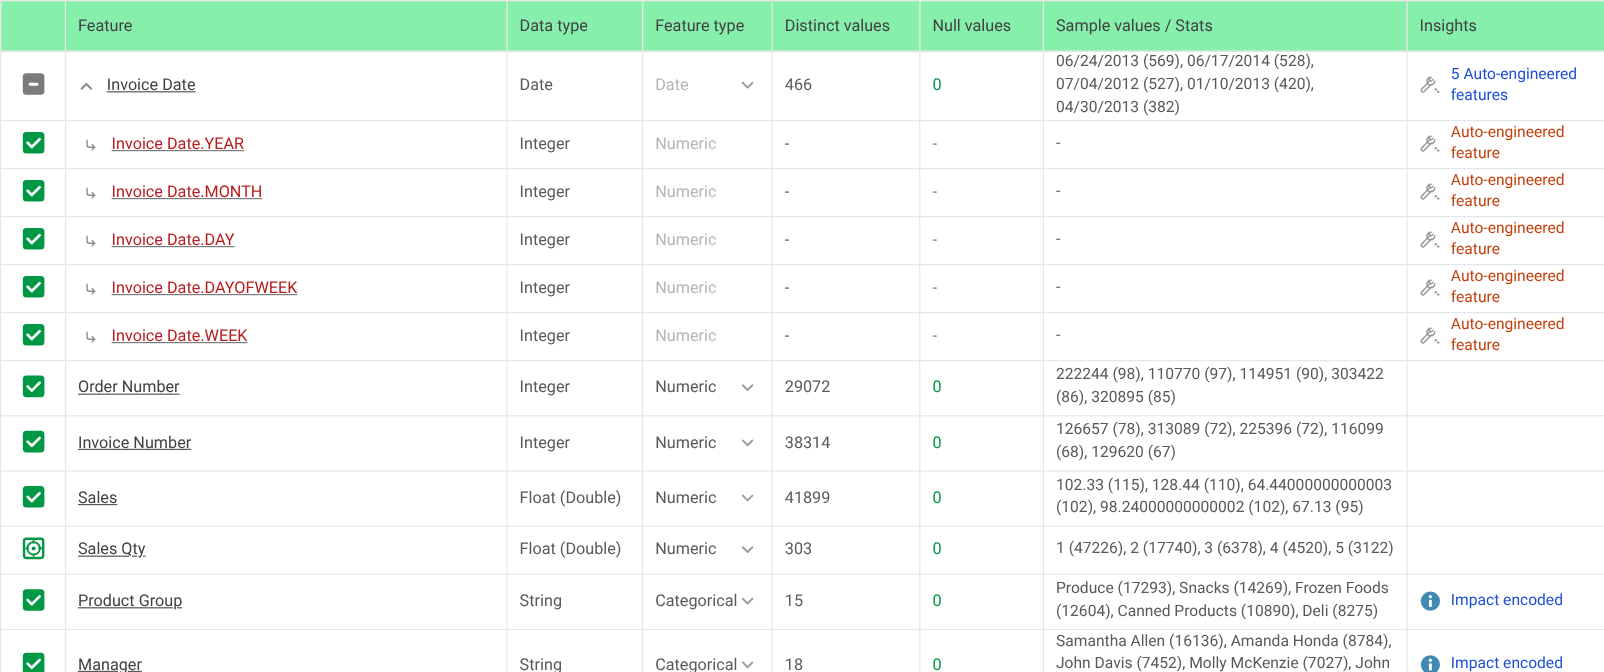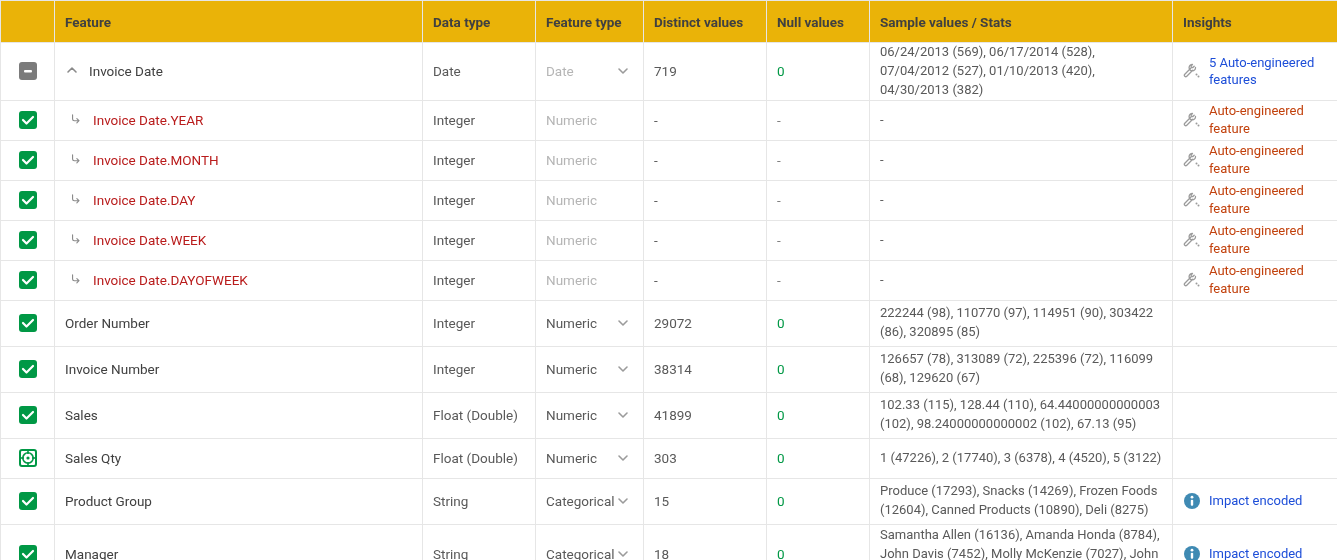--- a/index.html
+++ b/index.html
@@ -23,9 +23,9 @@
   }
   .table th {
     height: 42px;
-    font-weight: 700;
+    font-weight: 400;
     color: #404040;
-    background: #eab308;
+    background: #86efac;
   }
   .table td {
     height: 40px;

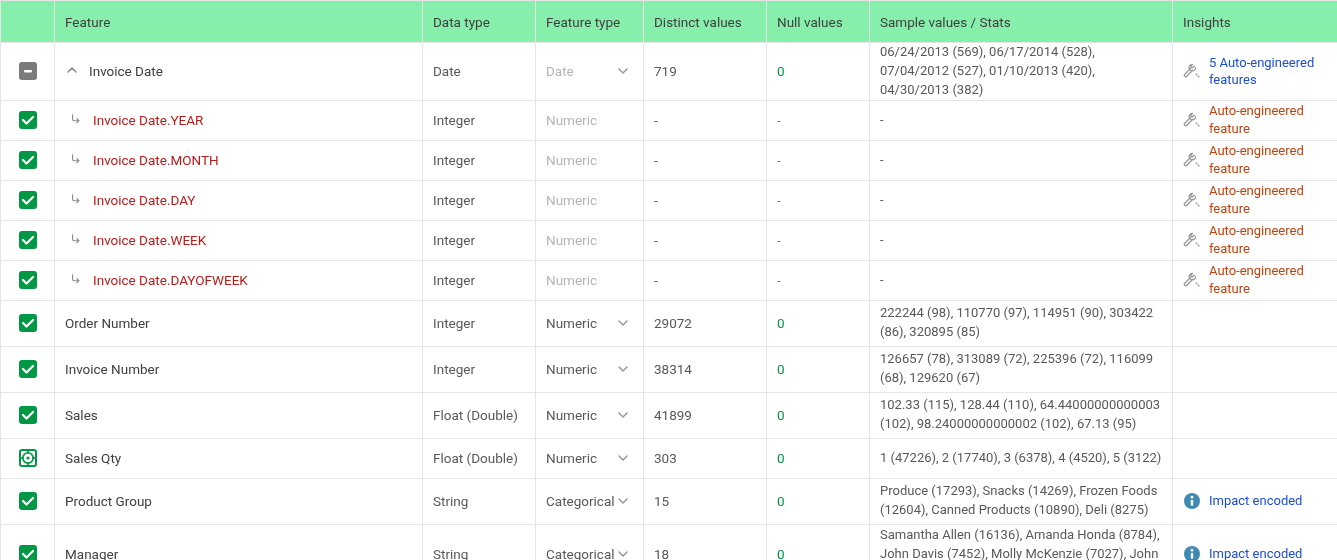--- a/index.html
+++ b/index.html
@@ -55,7 +55,7 @@
     width: 14px; height: 14px; display: block;
   }
 
-  .feat-cell { display: flex; align-items: flex-start; gap: 10px; }
+  .feat-cell { display: flex; align-items: flex-end; gap: 10px; text-decoration: underline; }
   .feat-cell.child { padding-left: 4px; color: #7b7b7b; }
   .feat-cell .label { color: #404040; }
   .feat-cell.child .label { color: #b91c1c; }

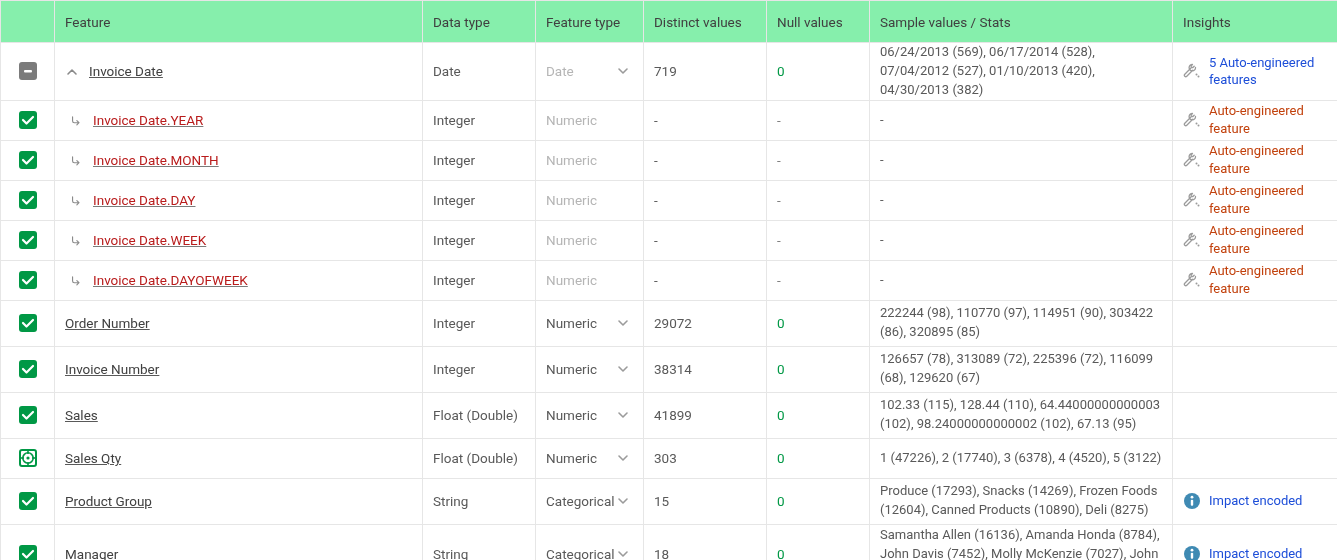--- a/index.html
+++ b/index.html
@@ -189,7 +189,7 @@
             </span>
           </div>
         </td>
-        <td><span>719</span></td>
+        <td><span>466</span></td>
         <td><span class="null0">0</span></td>
         <td class="samp"><span>06/24/2013 (569), 06/17/2014 (528), 07/04/2012 (527), 01/10/2013 (420), 04/30/2013 (382)</span></td>
         <td>

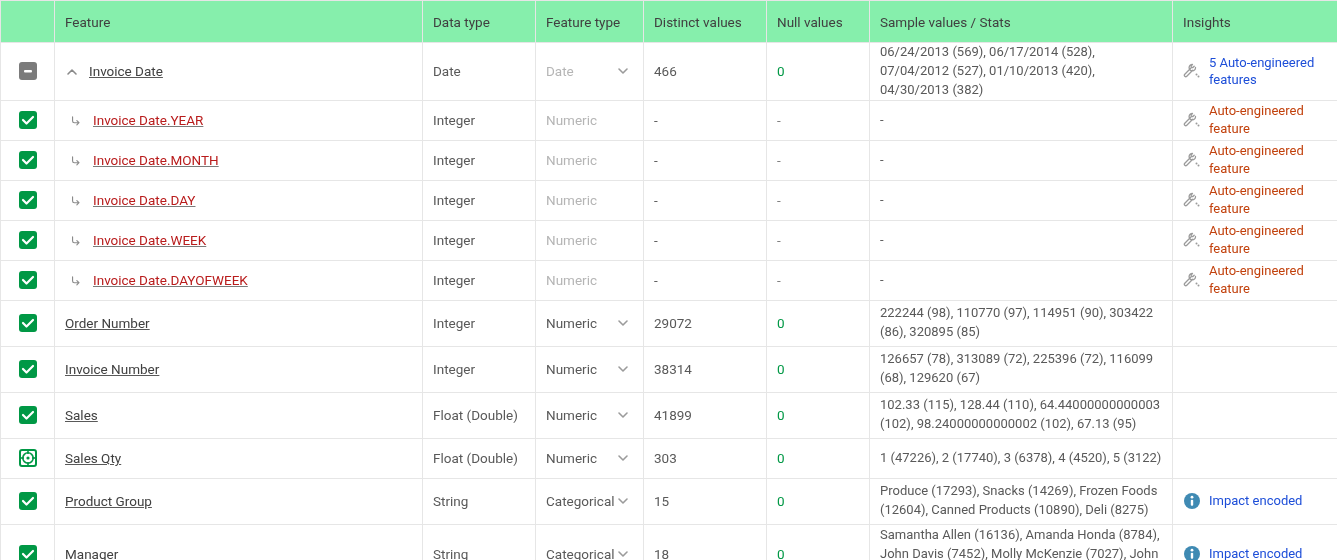--- a/index.html
+++ b/index.html
@@ -324,7 +324,7 @@
                 <use href="#svg-arrow-child"></use>
               </svg>
             </span>
-            <span class="label">Invoice Date.WEEK</span>
+            <span class="label">Invoice Date.DAYOFWEEK</span>
           </div>
         </td>
         <td class="dim"><span>Integer</span></td>
@@ -360,7 +360,7 @@
                 <use href="#svg-arrow-child"></use>
               </svg>
             </span>
-            <span class="label">Invoice Date.DAYOFWEEK</span>
+            <span class="label">Invoice Date.WEEK</span>
           </div>
         </td>
         <td class="dim"><span>Integer</span></td>

